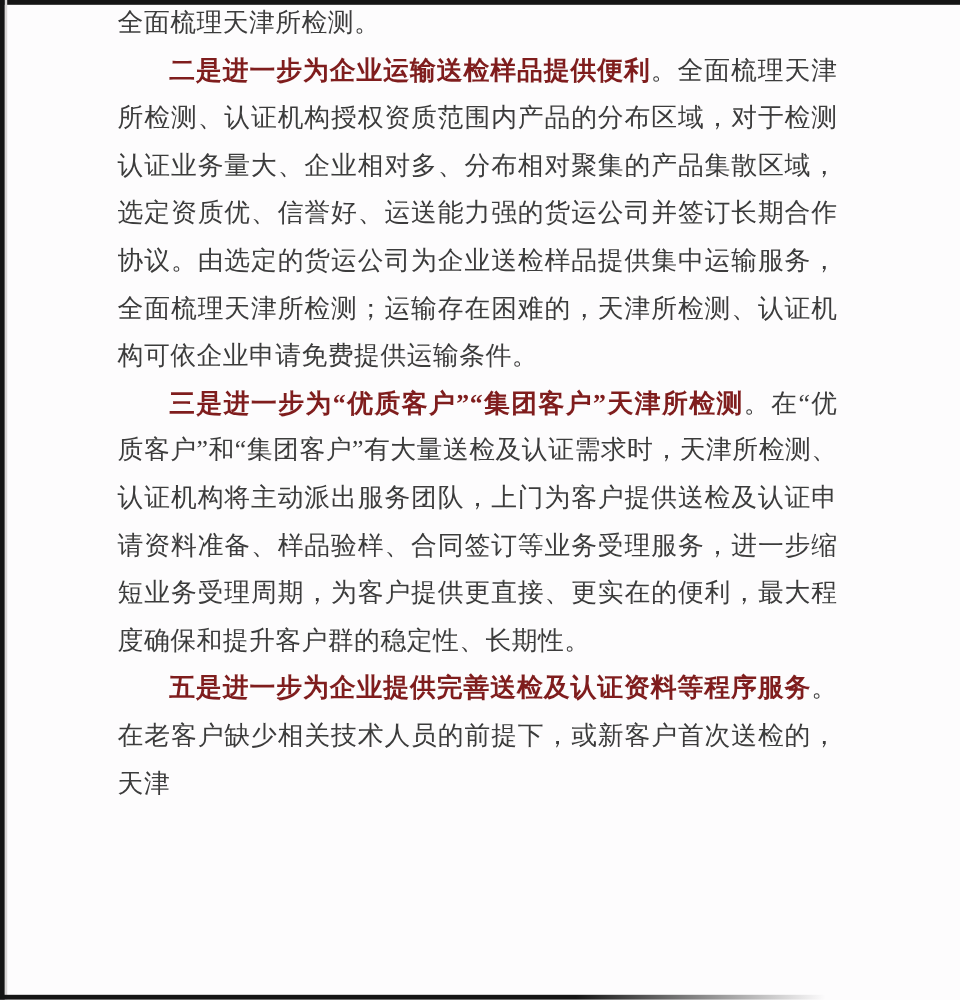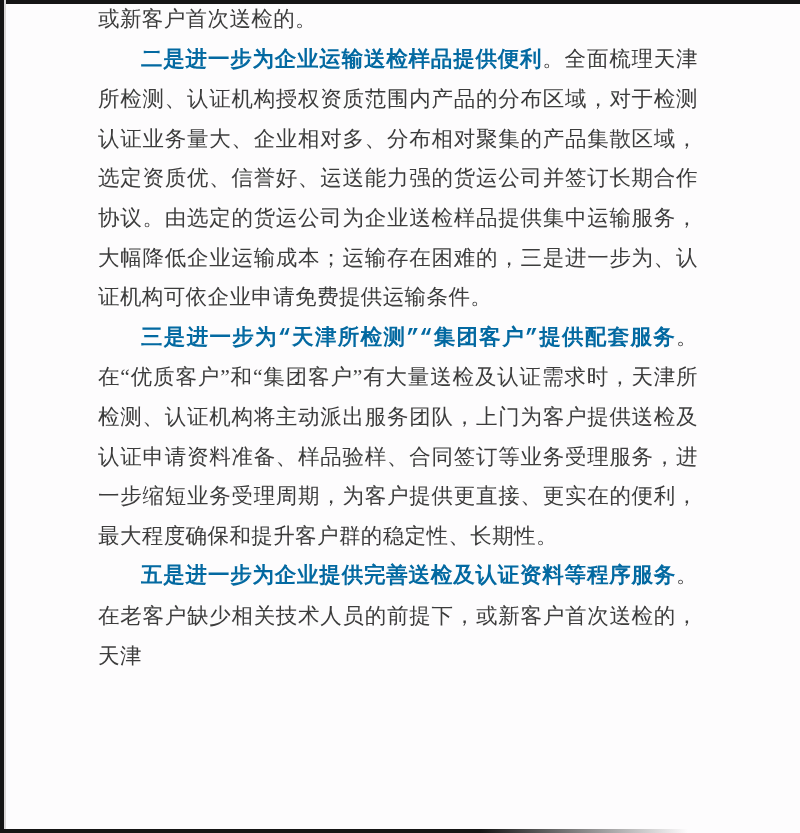--- a/index.html
+++ b/index.html
@@ -72,7 +72,7 @@
 
 <div class="document-body">
 
-  <p class="para"><span class="body-text">或新客户首次送检的。</span></p>
+  <p class="para"><span class="body-text">全面梳理天津所检测。</span></p>
 
   <p class="para indent"><span class="lead">二是进一步为企业运输送检样品提供便利</span><span class="body-text">。全面梳理天津所检测、认证机构授权资质范围内产品的分布区域，对于检测认证业务量大、企业相对多、分布相对聚集的产品集散区域，选定资质优、信誉好、运送能力强的货运公司并签订长期合作协议。由选定的货运公司为企业送检样品提供集中运输服务，大幅降低企业运输成本；运输存在困难的，三是进一步为、认证机构可依企业申请免费提供运输条件。</span></p>
 

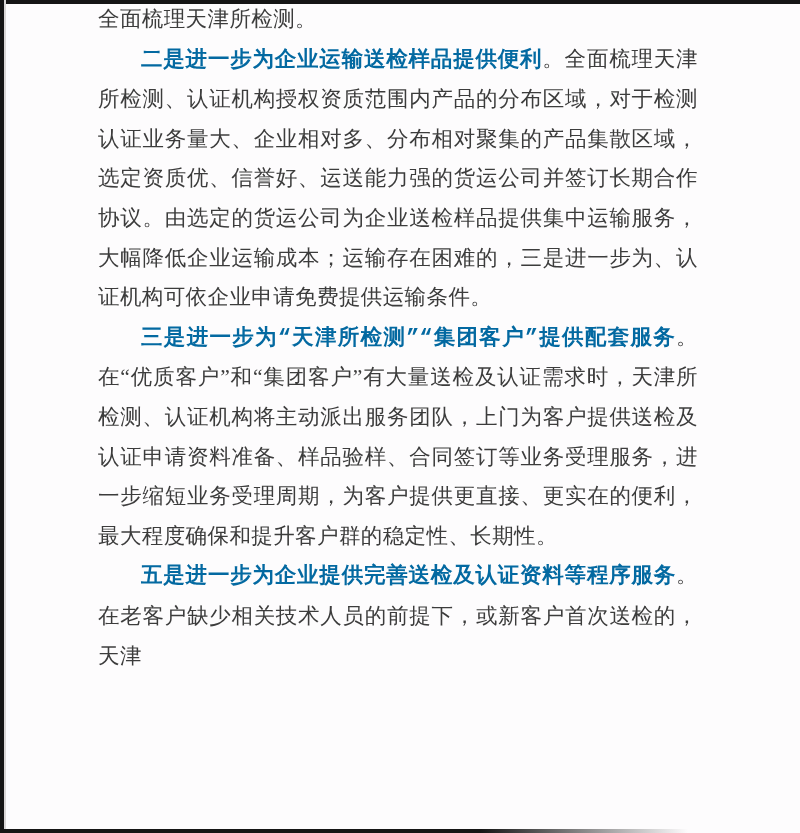--- a/index.html
+++ b/index.html
@@ -59,8 +59,8 @@
   }
   .lead {
     font-weight: bold;
-    color: #0369a1;
-    font-family: Liberation Mono, monospace;
+    color: #7f1d1d;
+    font-family: Liberation Serif, serif;
   }
 </style>
 </head>

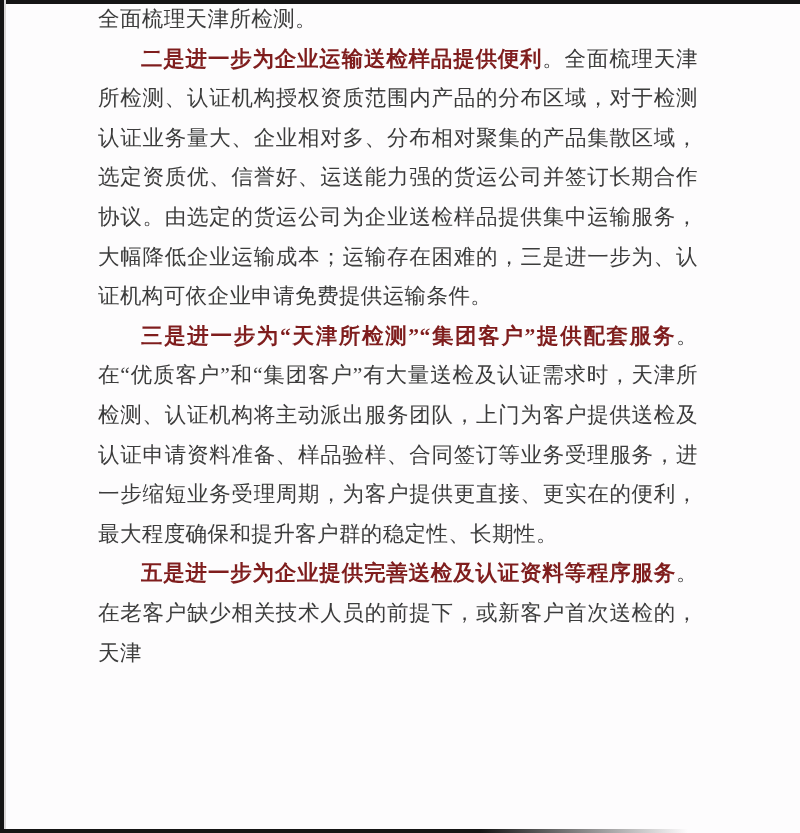--- a/index.html
+++ b/index.html
@@ -74,7 +74,7 @@
 
   <p class="para"><span class="body-text">全面梳理天津所检测。</span></p>
 
-  <p class="para indent"><span class="lead">二是进一步为企业运输送检样品提供便利</span><span class="body-text">。全面梳理天津所检测、认证机构授权资质范围内产品的分布区域，对于检测认证业务量大、企业相对多、分布相对聚集的产品集散区域，选定资质优、信誉好、运送能力强的货运公司并签订长期合作协议。由选定的货运公司为企业送检样品提供集中运输服务，大幅降低企业运输成本；运输存在困难的，三是进一步为、认证机构可依企业申请免费提供运输条件。</span></p>
+  <p class="para indent"><span class="lead">二是进一步为企业运输送检样品提供便利</span><span class="body-text">。全面梳理天津所检测、认证机构授权资质范围内产品的分布区域，对于检测认证业务量大、企业相对多、分布相对聚集的产品集散区域，选定资质优、信誉好、运送能力强的货运公司并签订长期合作协议。由选定的货运公司为企业送检样品提供集中运输服务，全面梳理天津所检测；运输存在困难的，天津所检测、认证机构可依企业申请免费提供运输条件。</span></p>
 
   <p class="para indent"><span class="lead">三是进一步为“天津所检测”“集团客户”提供配套服务</span><span class="body-text">。在“优质客户”和“集团客户”有大量送检及认证需求时，天津所检测、认证机构将主动派出服务团队，上门为客户提供送检及认证申请资料准备、样品验样、合同签订等业务受理服务，进一步缩短业务受理周期，为客户提供更直接、更实在的便利，最大程度确保和提升客户群的稳定性、长期性。</span></p>
 

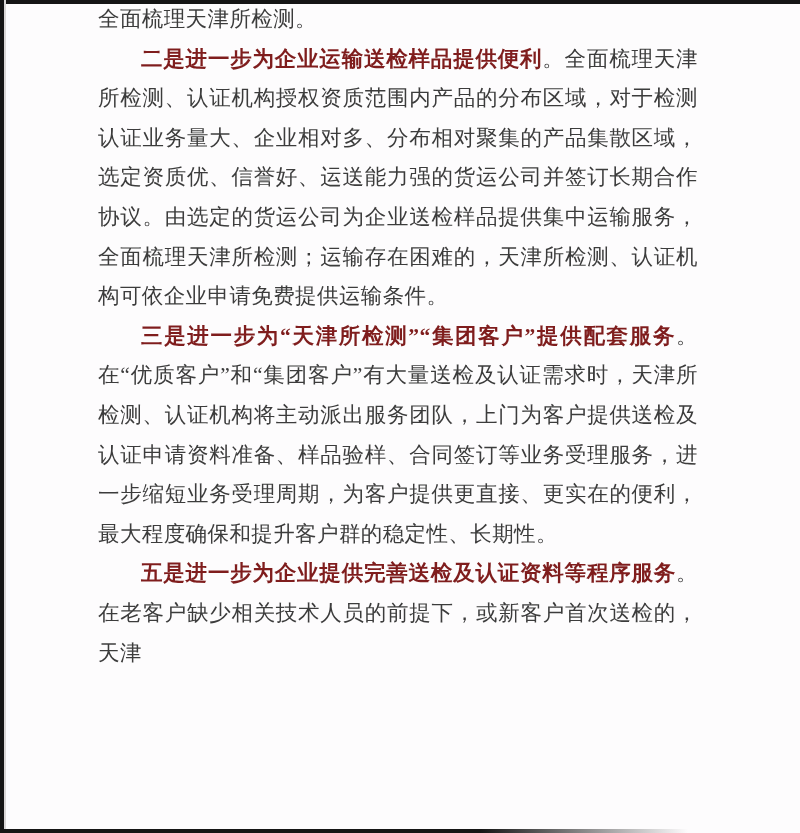--- a/index.html
+++ b/index.html
@@ -76,7 +76,7 @@
 
   <p class="para indent"><span class="lead">二是进一步为企业运输送检样品提供便利</span><span class="body-text">。全面梳理天津所检测、认证机构授权资质范围内产品的分布区域，对于检测认证业务量大、企业相对多、分布相对聚集的产品集散区域，选定资质优、信誉好、运送能力强的货运公司并签订长期合作协议。由选定的货运公司为企业送检样品提供集中运输服务，全面梳理天津所检测；运输存在困难的，天津所检测、认证机构可依企业申请免费提供运输条件。</span></p>
 
-  <p class="para indent"><span class="lead">三是进一步为“天津所检测”“集团客户”提供配套服务</span><span class="body-text">。在“优质客户”和“集团客户”有大量送检及认证需求时，天津所检测、认证机构将主动派出服务团队，上门为客户提供送检及认证申请资料准备、样品验样、合同签订等业务受理服务，进一步缩短业务受理周期，为客户提供更直接、更实在的便利，最大程度确保和提升客户群的稳定性、长期性。</span></p>
+  <p class="para indent"><span class="lead">三是进一步为“优质客户”“集团客户”天津所检测</span><span class="body-text">。在“优质客户”和“集团客户”有大量送检及认证需求时，天津所检测、认证机构将主动派出服务团队，上门为客户提供送检及认证申请资料准备、样品验样、合同签订等业务受理服务，进一步缩短业务受理周期，为客户提供更直接、更实在的便利，最大程度确保和提升客户群的稳定性、长期性。</span></p>
 
 
   <p class="para indent"><span class="lead">五是进一步为企业提供完善送检及认证资料等程序服务</span><span class="body-text">。在老客户缺少相关技术人员的前提下，或新客户首次送检的，天津</span></p>

